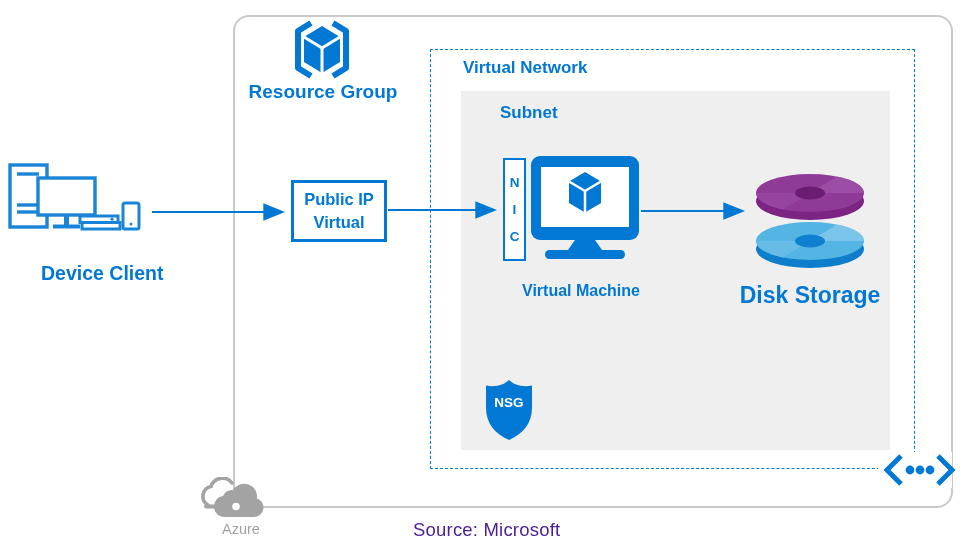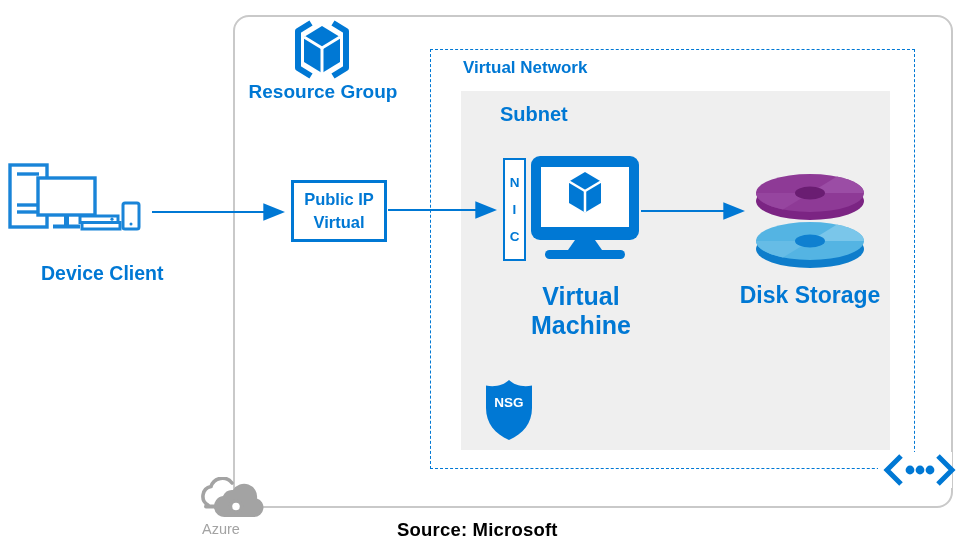--- a/index.html
+++ b/index.html
@@ -25,7 +25,7 @@
   }
   .rg-label   { left:233px; top:81px;  width:180px; text-align:center; font-size:19px; z-index:5; }
   .vnet-label { left:463px; top:58px;  font-size:17px; z-index:5; }
-  .subnet-label{ left:500px; top:103px; font-size:20px; z-index:5; }
+  .subnet-label{ left:500px; top:103px; font-size:17px; z-index:5; }
   .device-label{ left:13px;  top:262px; font-size:19.5px; z-index:5;margin-left:28px; }
   .vm-label   { left:496px; top:282px; width:170px; text-align:center; font-size:25px; z-index:6; }
   .disk-label { left:726px; top:282px; width:168px; text-align:center; font-size:23px; z-index:6; }

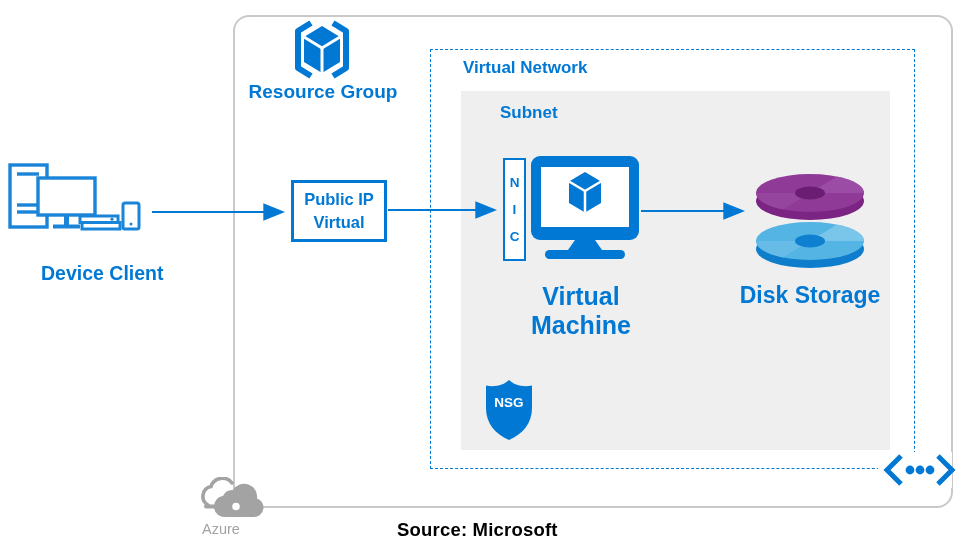--- a/index.html
+++ b/index.html
@@ -27,7 +27,7 @@
   .vnet-label { left:463px; top:58px;  font-size:17px; z-index:5; }
   .subnet-label{ left:500px; top:103px; font-size:17px; z-index:5; }
   .device-label{ left:13px;  top:262px; font-size:19.5px; z-index:5;margin-left:28px; }
-  .vm-label   { left:496px; top:282px; width:170px; text-align:center; font-size:25px; z-index:6; }
+  .vm-label   { left:496px; top:282px; width:170px; text-align:center; font-size:16px; z-index:6; }
   .disk-label { left:726px; top:282px; width:168px; text-align:center; font-size:23px; z-index:6; }
 
   .pip-box {

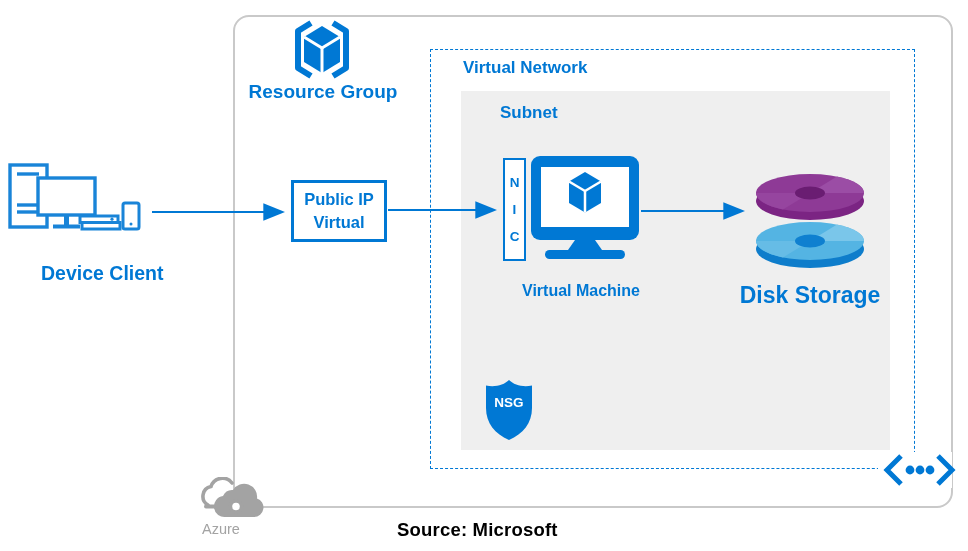--- a/index.html
+++ b/index.html
@@ -46,7 +46,7 @@
   .overlay-icon { z-index:10; }
   .arrows { left:0; top:0; z-index:30; pointer-events:none; }
 
-  .azure-label { left:202px; top:521px; width:62px; text-align:left;
+  .azure-label { left:210px; top:521px; width:62px; text-align:center;
                  font-size:14.5px; color:#A3A3A3; z-index:10; }
   .source-label{ left:397px; top:519px; font-size:18.5px; font-weight:700;
                  color:#000000; z-index:10; letter-spacing:0.2px; }

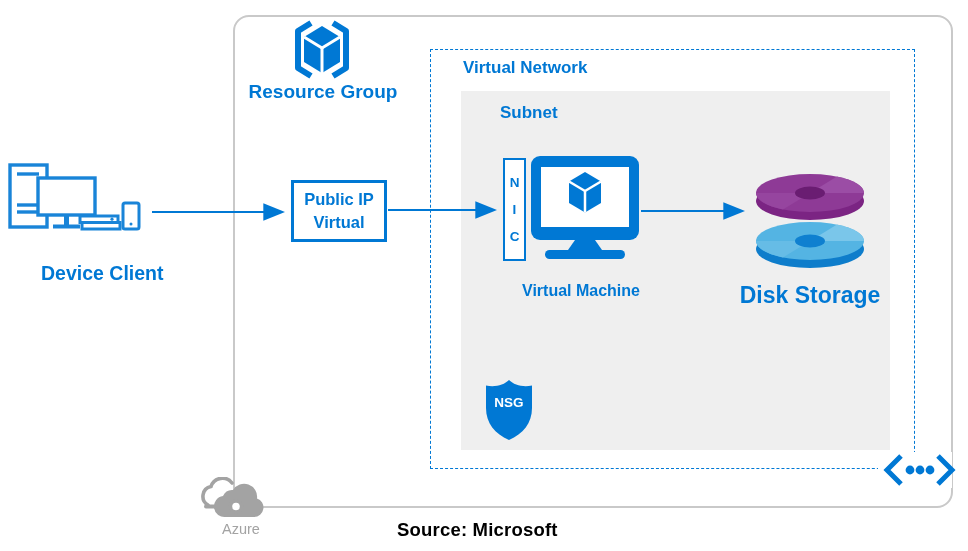--- a/index.html
+++ b/index.html
@@ -48,8 +48,8 @@
 
   .azure-label { left:210px; top:521px; width:62px; text-align:center;
                  font-size:14.5px; color:#A3A3A3; z-index:10; }
-  .source-label{ left:397px; top:519px; font-size:18.5px; font-weight:700;
-                 color:#000000; z-index:10; letter-spacing:0.2px; }
+  .source-label{ left:413px; top:519px; font-size:18.5px; font-weight:400;
+                 color:#4c1d95; z-index:10; letter-spacing:0.2px; }
 </style>
 </head>
 <body>

